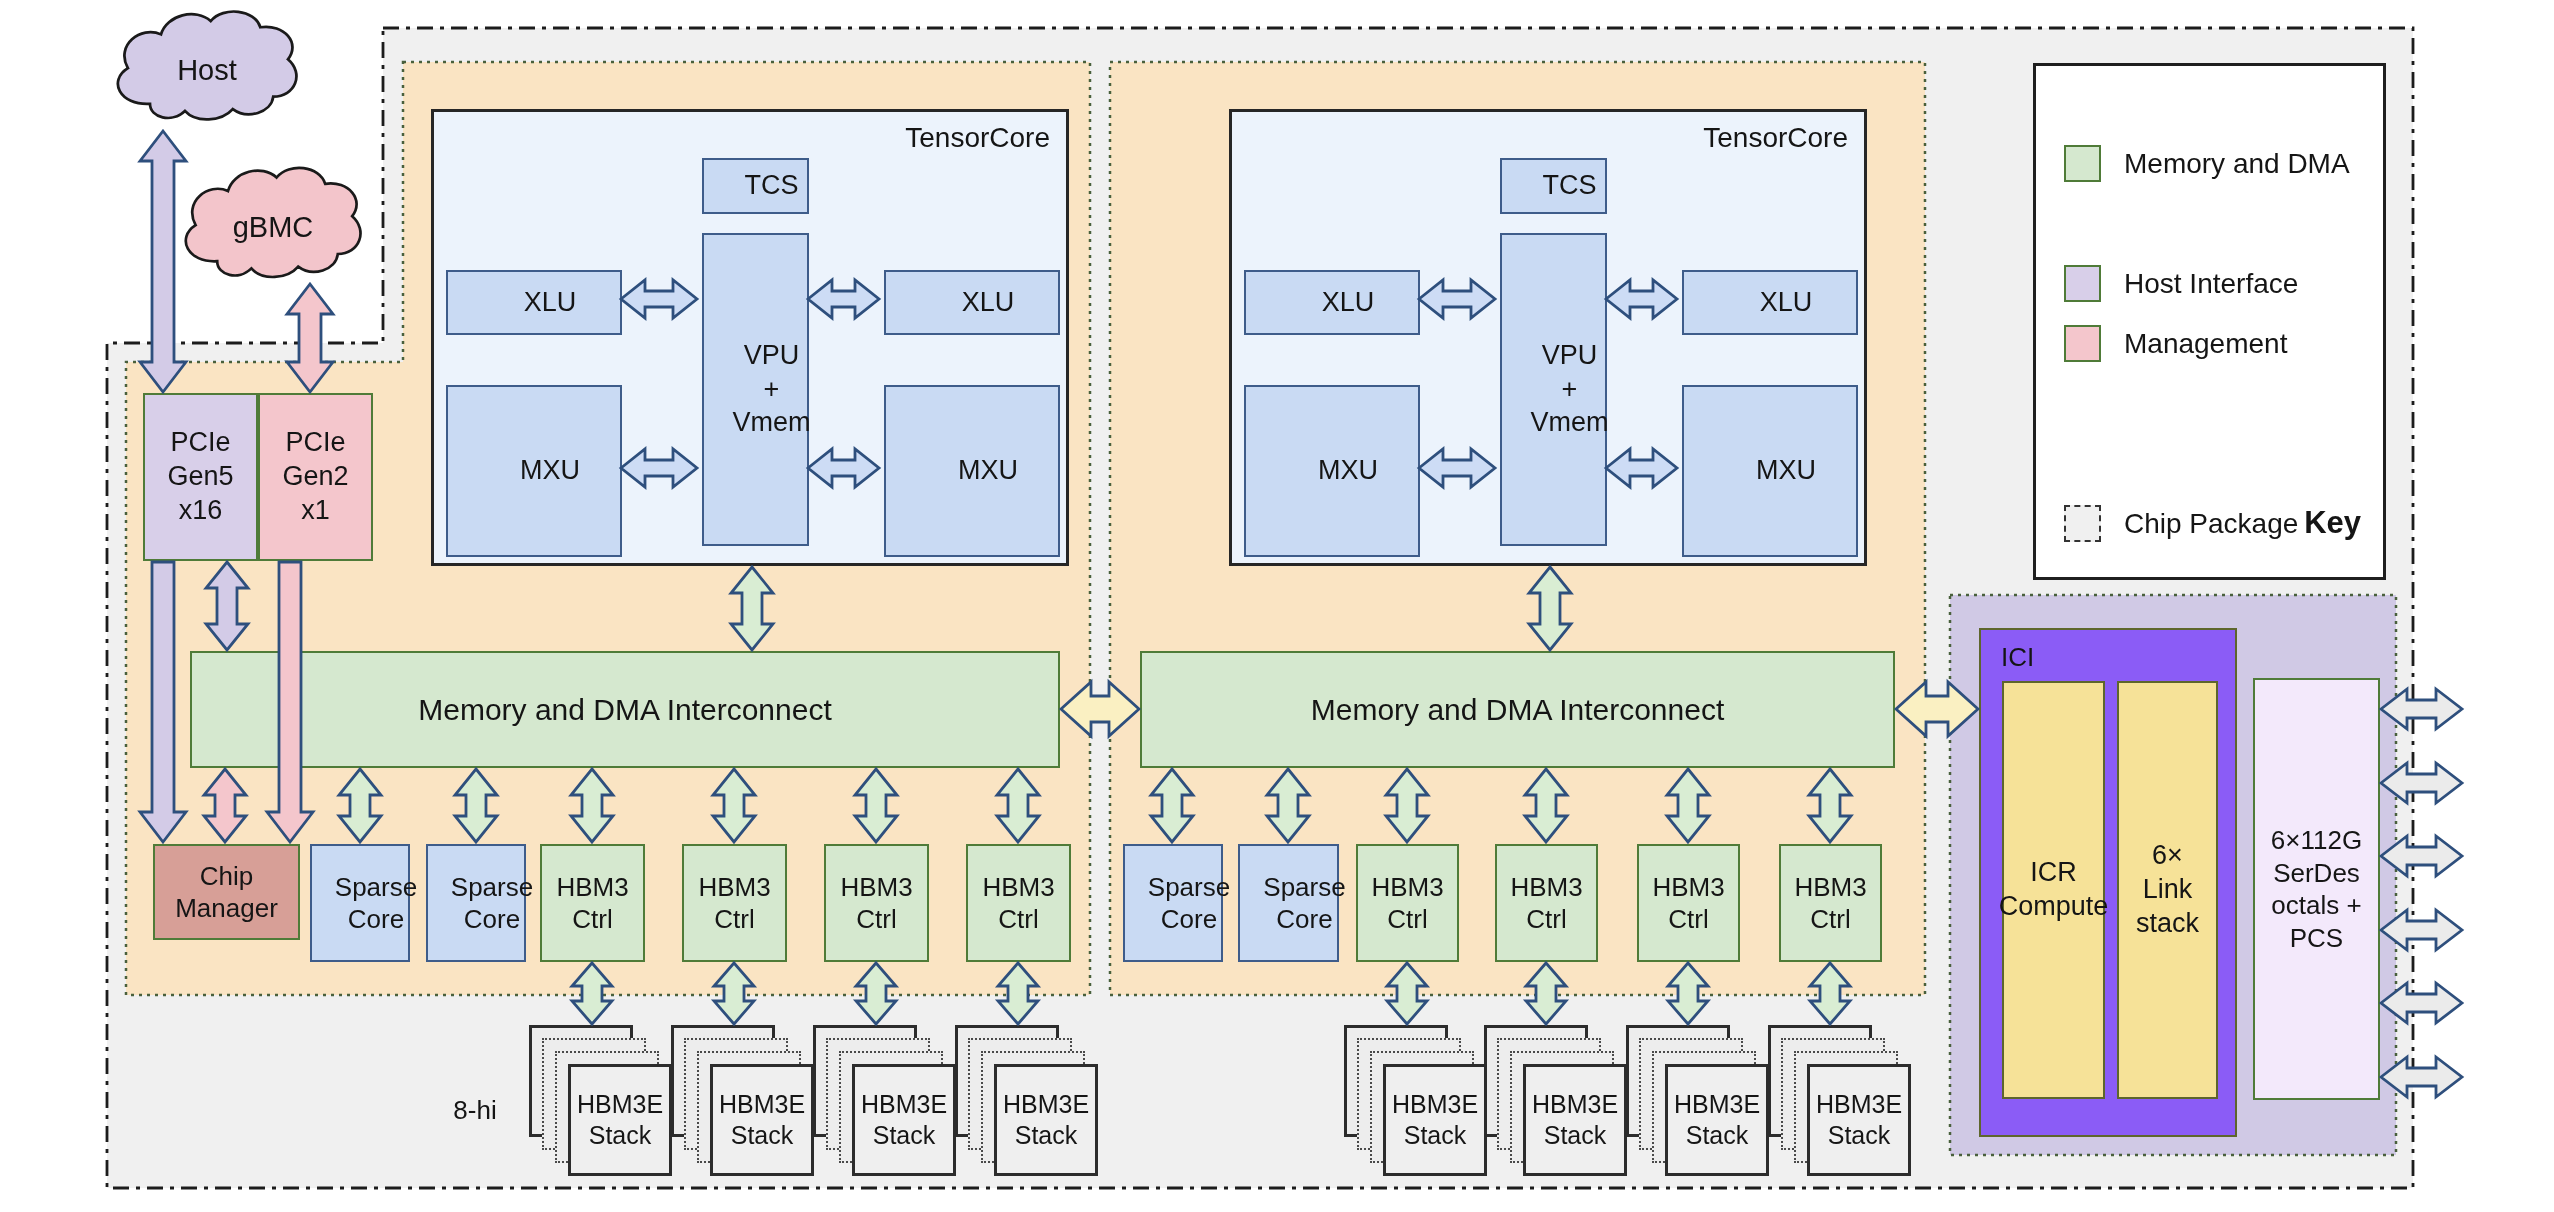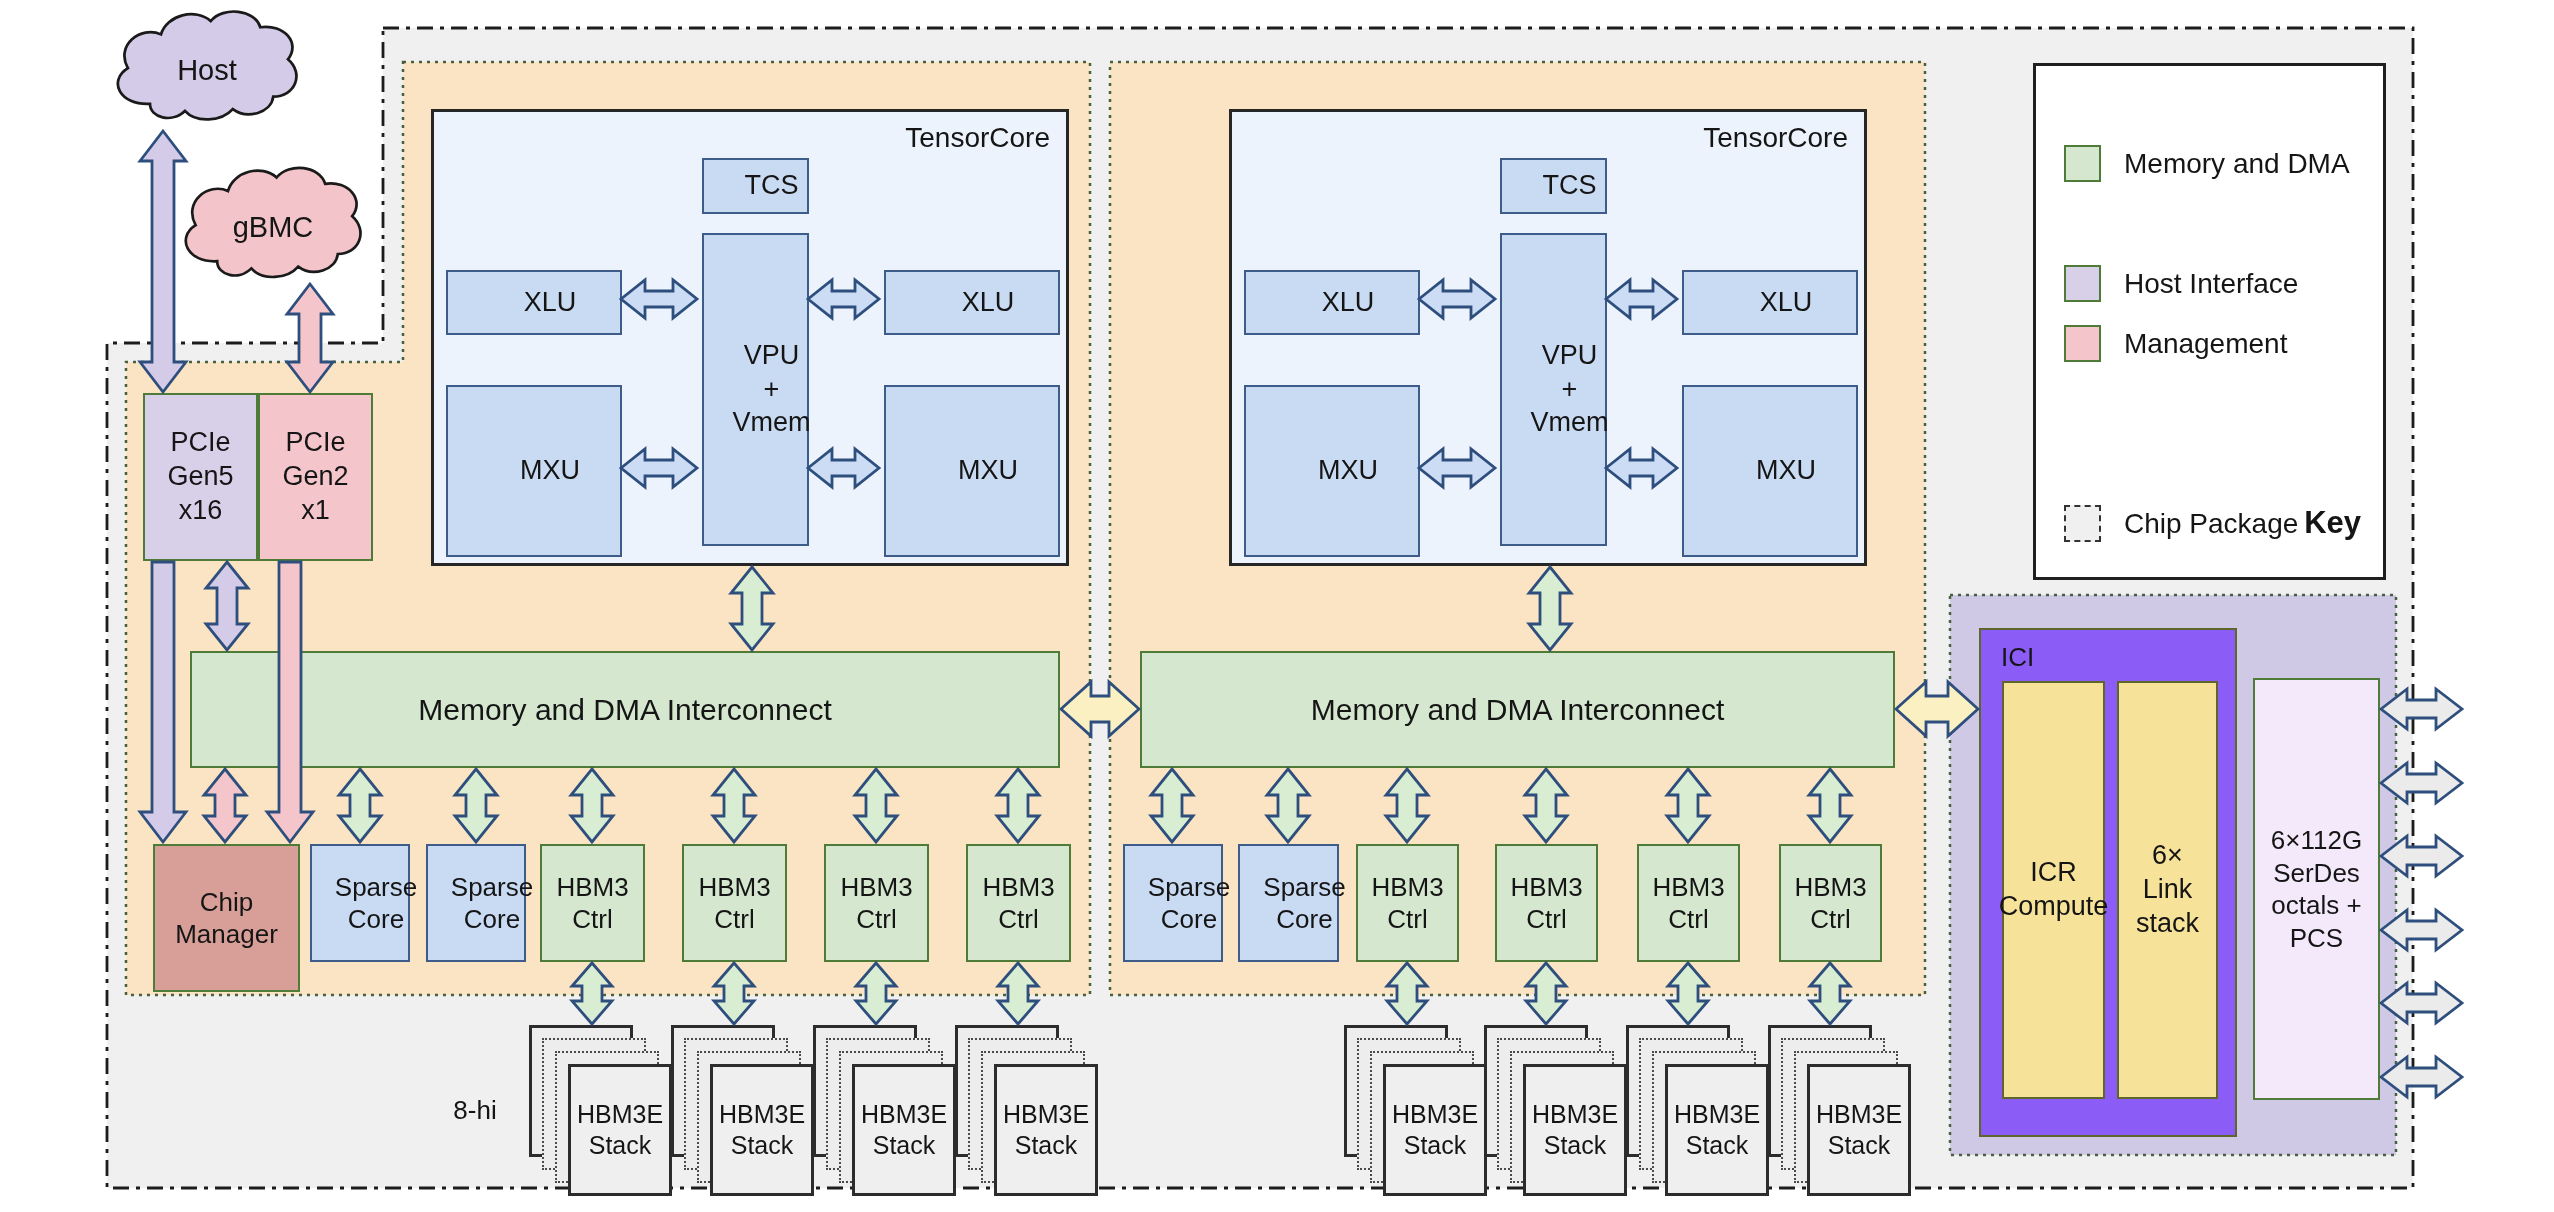--- a/index.html
+++ b/index.html
@@ -101,7 +101,7 @@
   <div class="box b-green ic-bar" style="left:190px;top:651px;width:870px;height:117px;">Memory and DMA Interconnect</div>
   <div class="box b-green ic-bar" style="left:1140px;top:651px;width:755px;height:117px;">Memory and DMA Interconnect</div>
 
-  <div class="box b-red small" style="left:153px;top:844px;width:147px;height:148px;">Chip
+  <div class="box b-red small" style="left:153px;top:844px;width:147px;height:96px;">Chip
 Manager</div>
   <div class="box b-blue small" style="left:310px;top:844px;width:100px;height:118px;">Sparse
 Core</div>

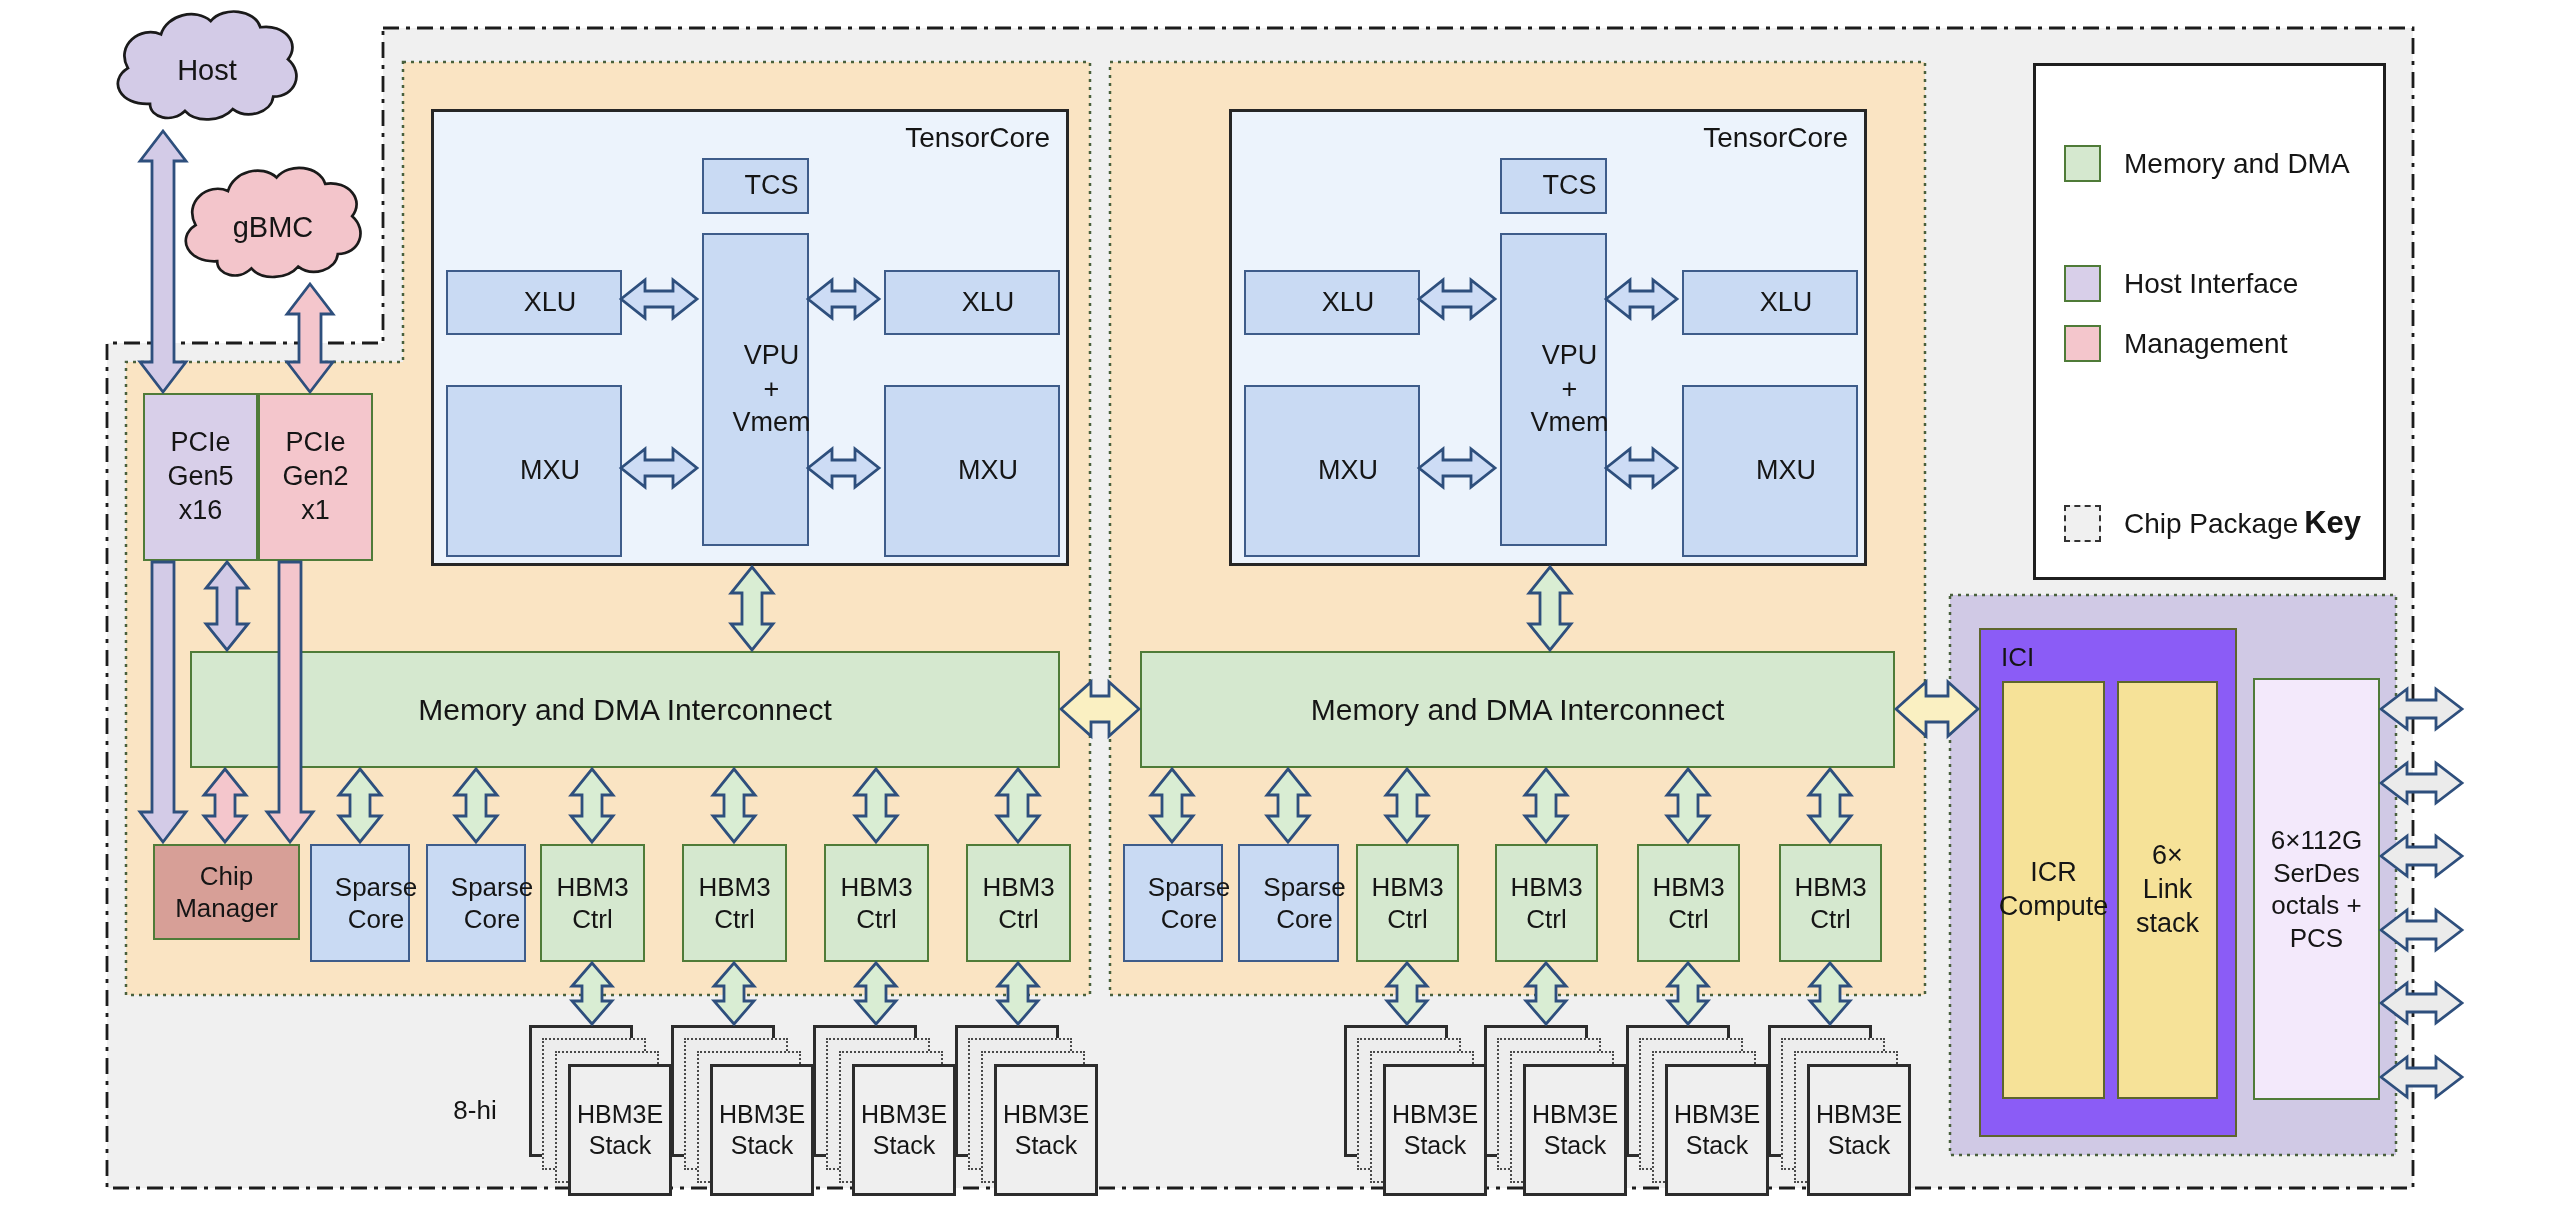--- a/index.html
+++ b/index.html
@@ -30,7 +30,7 @@
   .ici-label{position:absolute;top:12px;left:20px;font-size:26px;}
 
   .stack{position:absolute;width:143px;height:143px;}
-  .stk{position:absolute;width:104px;height:132px;box-sizing:border-box;background:#ededed;}
+  .stk{position:absolute;width:104px;height:112px;box-sizing:border-box;background:#ededed;}
   .stk-back{left:0;top:0;border:3px solid #2c2c2c;}
   .stk-d1{left:13px;top:13px;border:2.5px dotted #4a4a4a;}
   .stk-d2{left:26px;top:26px;border:2.5px dotted #4a4a4a;}

